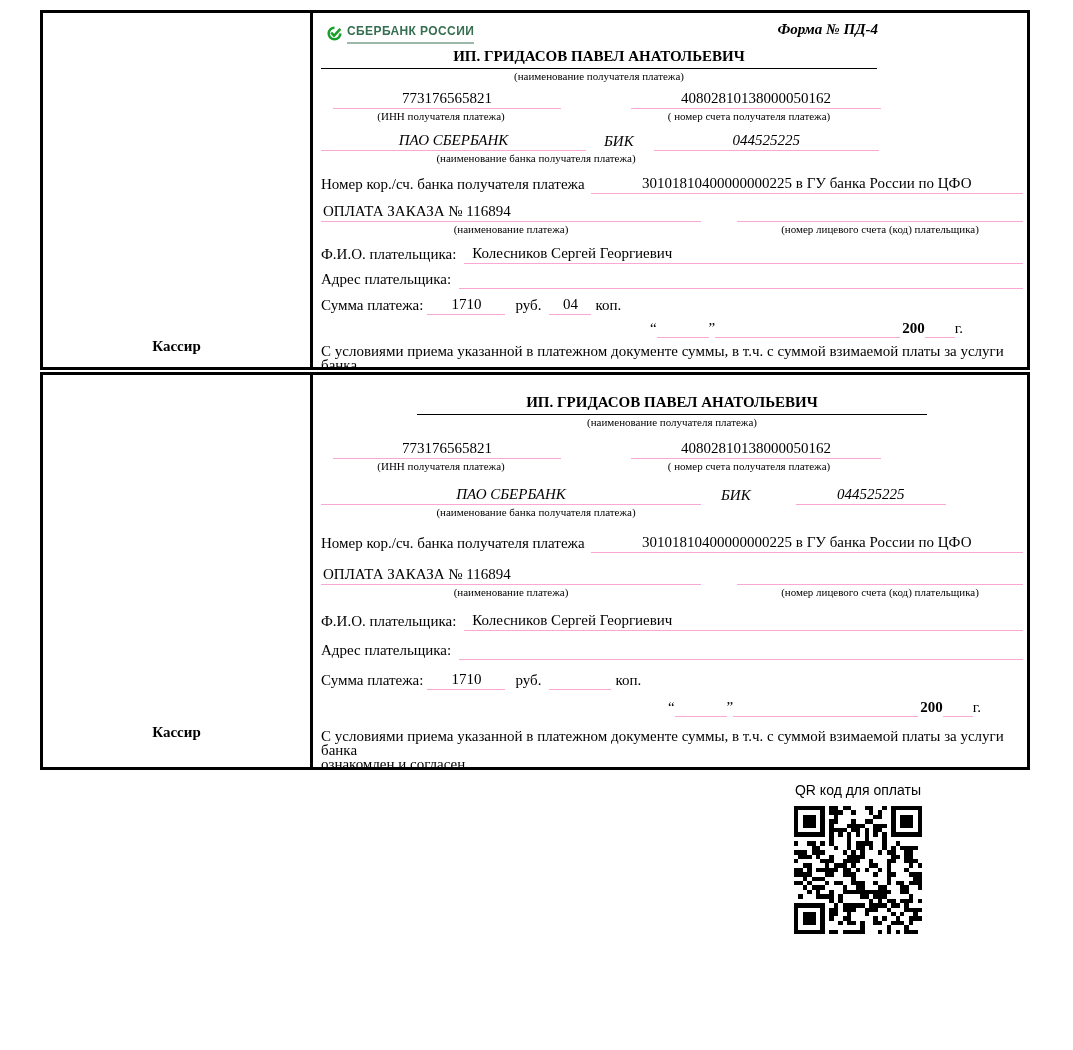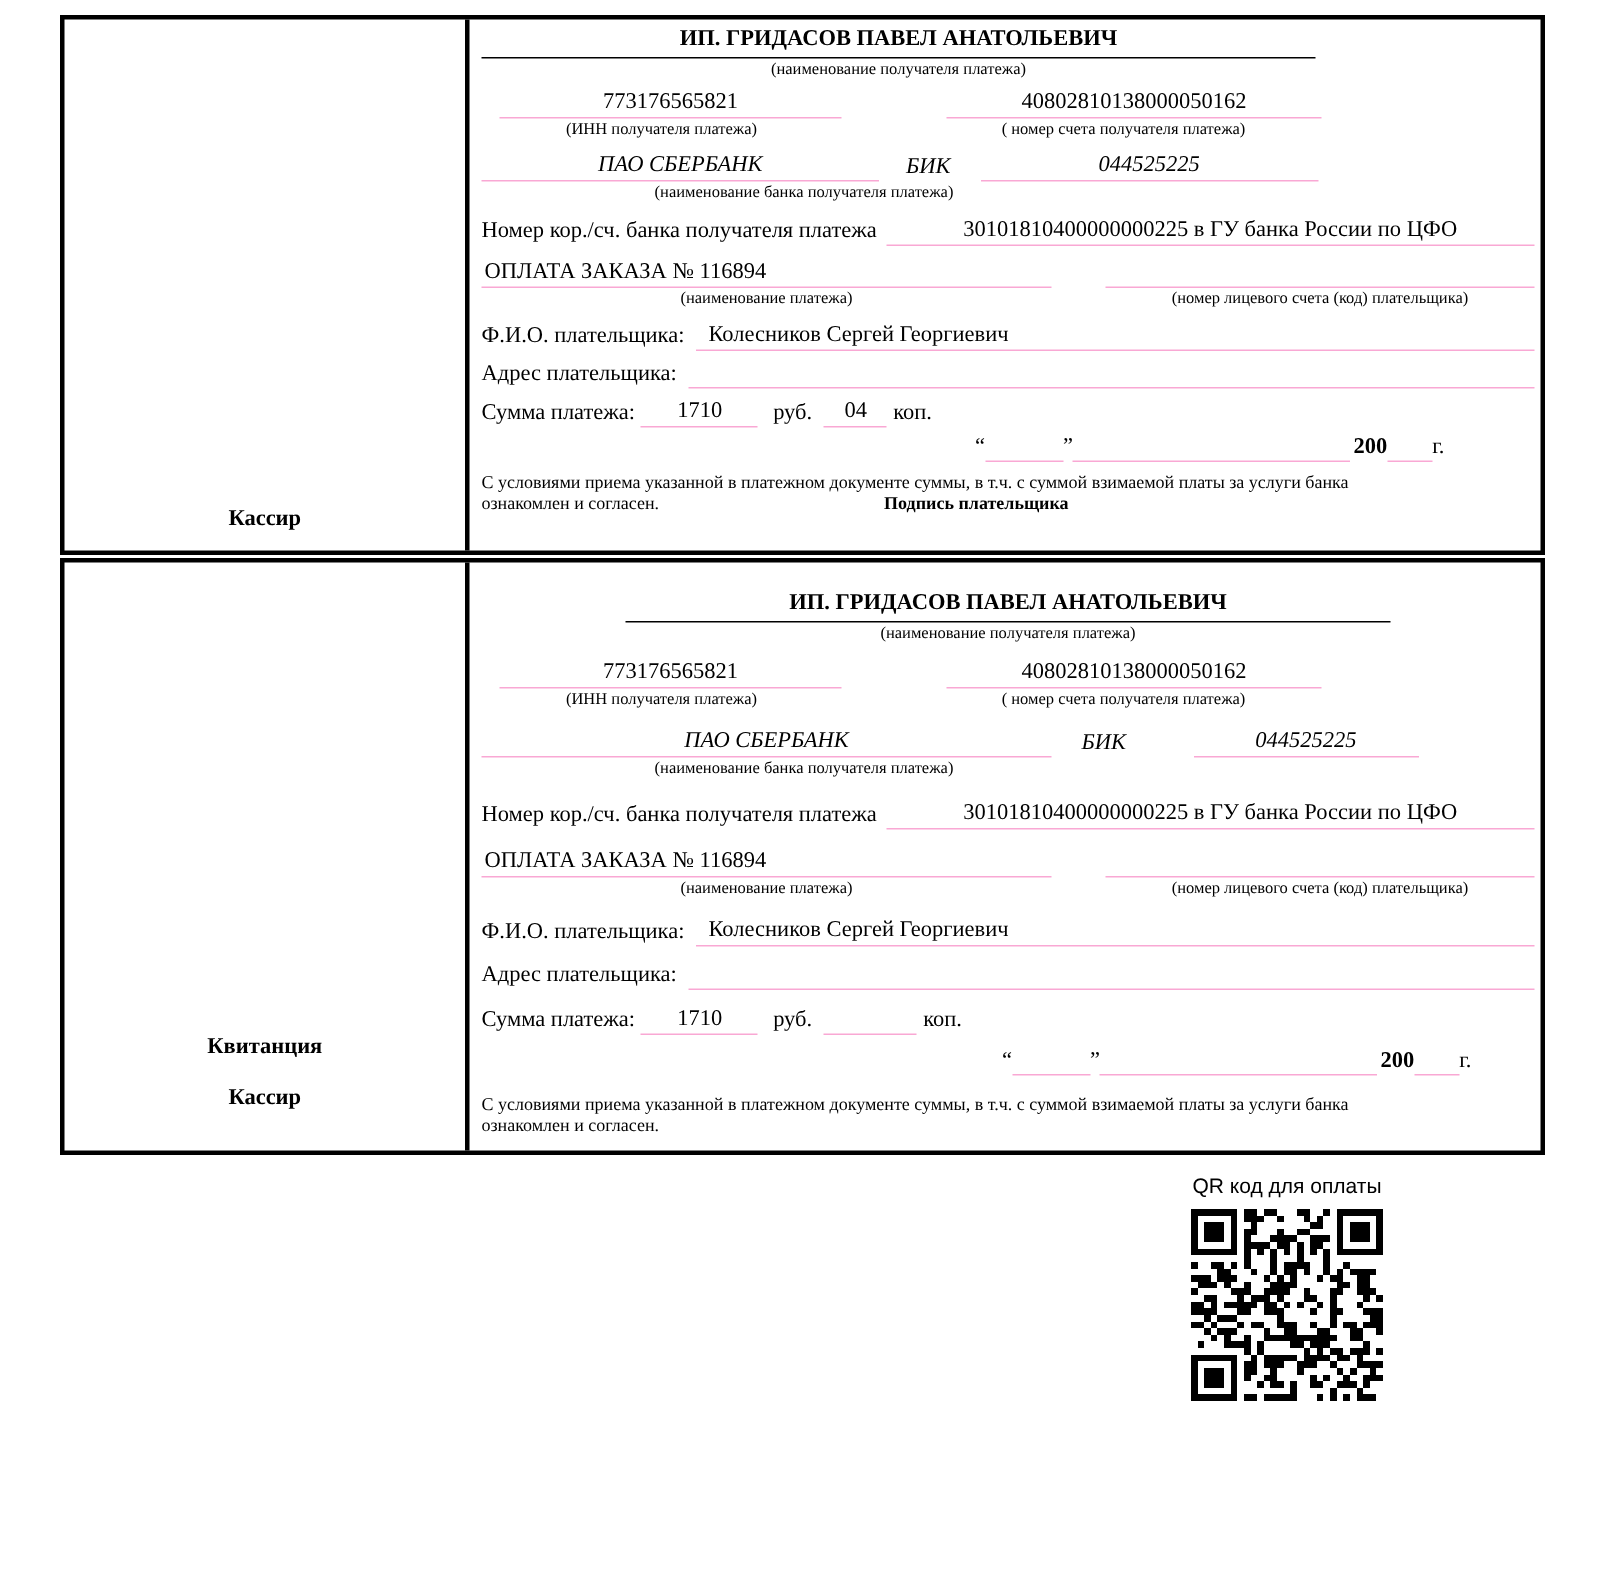--- a/index.html
+++ b/index.html
@@ -112,6 +112,16 @@
     </div>
     <div class="content">
 
+      <div class="header-row">
+        <div class="logo">
+          <svg class="logo-mark" width="15" height="15" viewBox="0 0 18 18">
+            <path d="M9 2 A7 7 0 1 0 16 9" fill="none" stroke="#1a9f29" stroke-width="3"></path>
+            <path d="M5 8 l3.5 3.5 L16 3.5" fill="none" stroke="#1a9f29" stroke-width="3"></path>
+          </svg>
+          <span class="logo-text">СБЕРБАНК РОССИИ</span>
+        </div>
+        <div class="form-label">Форма № ПД-4</div>
+      </div>
 
       <div class="payee payee-top">ИП. ГРИДАСОВ ПАВЕЛ АНАТОЛЬЕВИЧ</div>
       <div class="caption cap-payee-top">(наименование получателя платежа)</div>

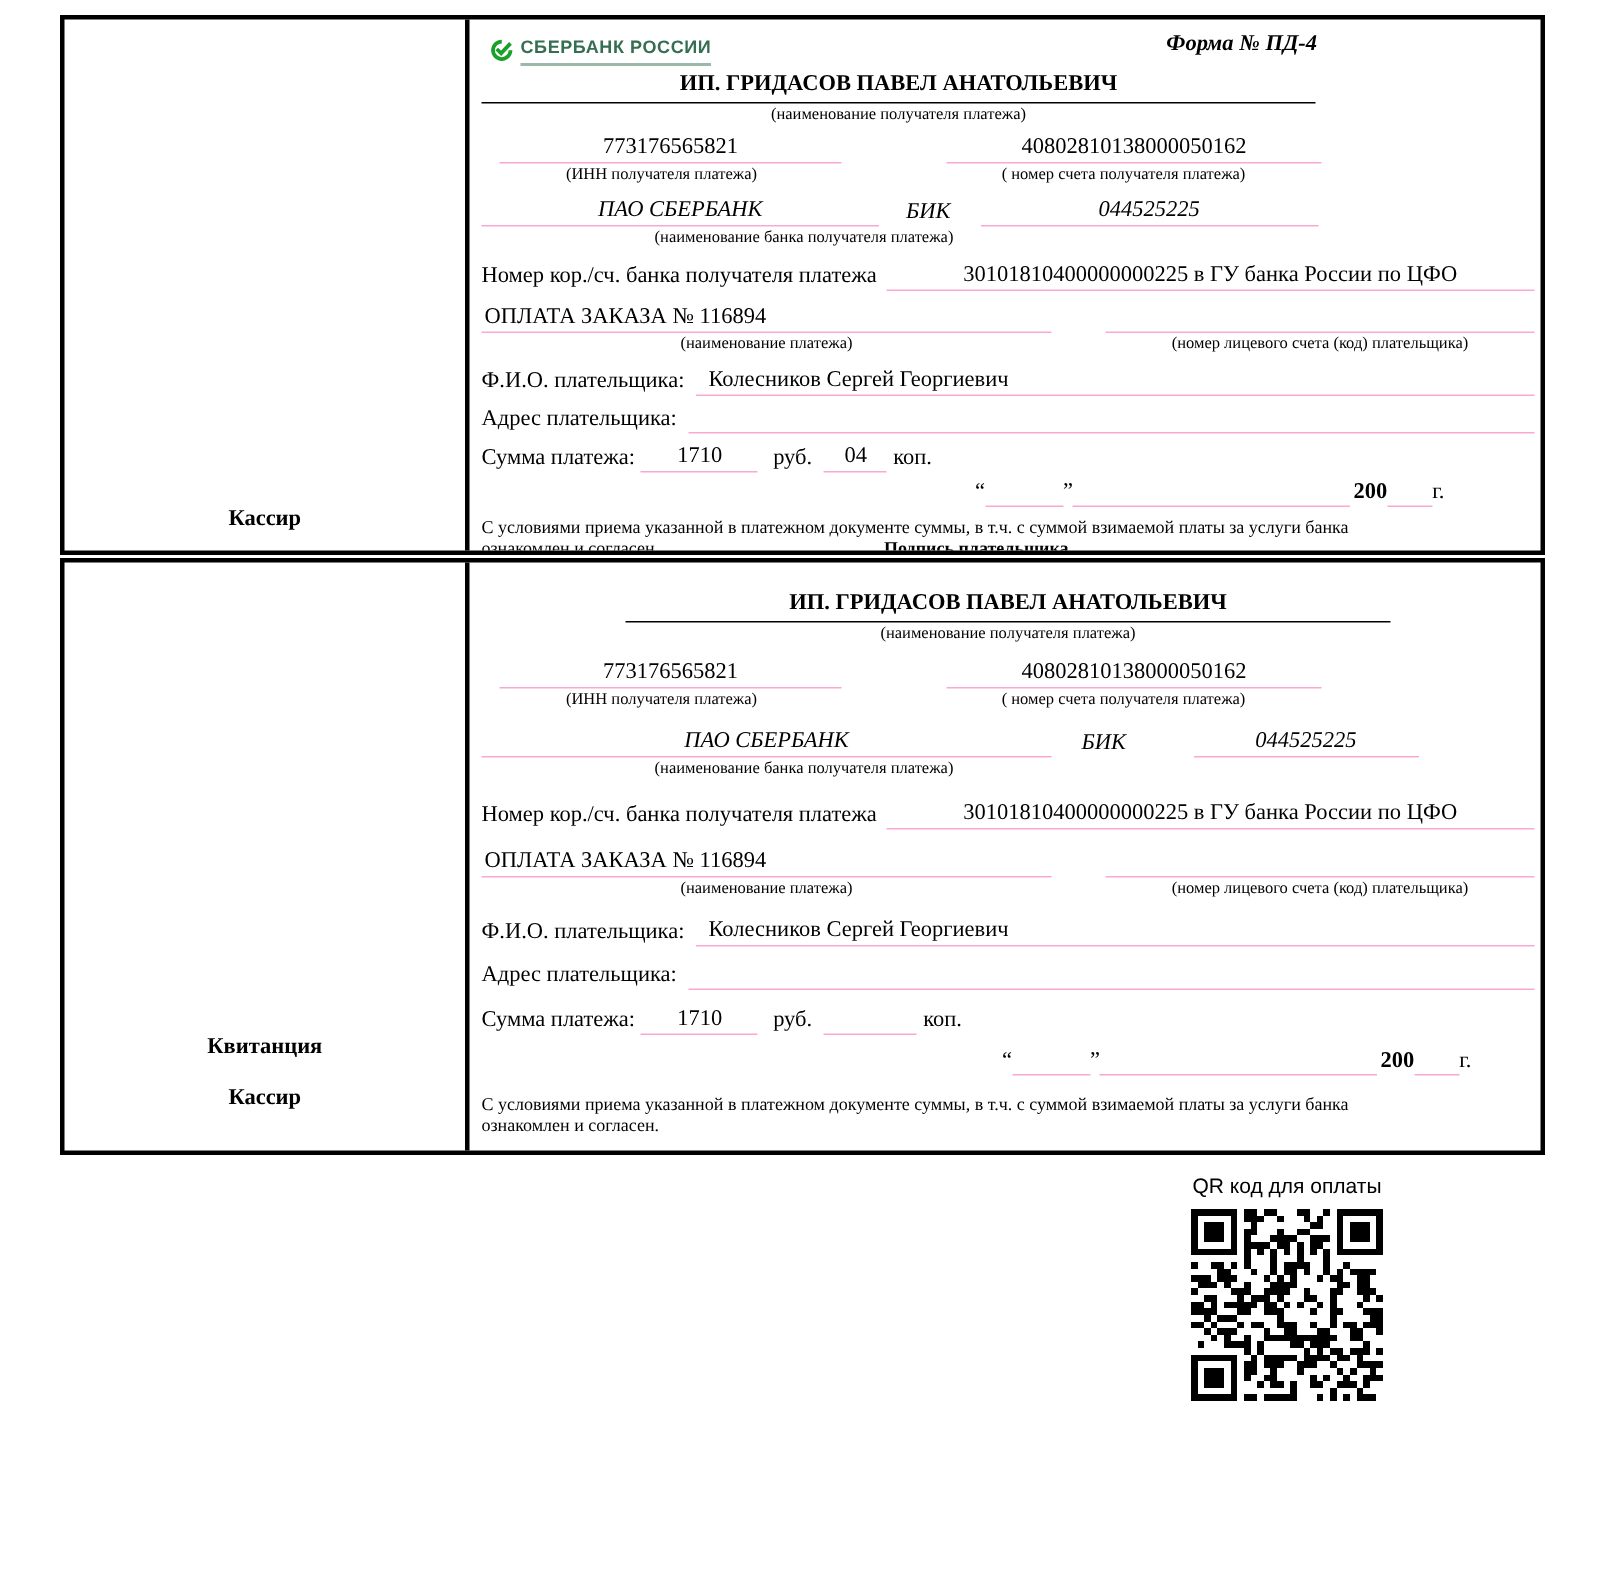--- a/index.html
+++ b/index.html
@@ -77,7 +77,7 @@
   .dt1 { width:52px; } .dt2 { width:185px; } .dt3 { width:30px; }
   .yr { margin-left:2px;font-weight:bold; }
 
-  .terms { font-size:12px; line-height:14px; margin-top:6px; }
+  .terms { font-size:15px; line-height:14px; margin-top:6px; }
   .terms2 { display:flex; }
   .sig { font-weight:bold; font-size:12px; line-height:14px; margin-left:150px; }
   .sig-center { font-weight:bold; font-size:12px; text-align:center; margin-top:8px; }

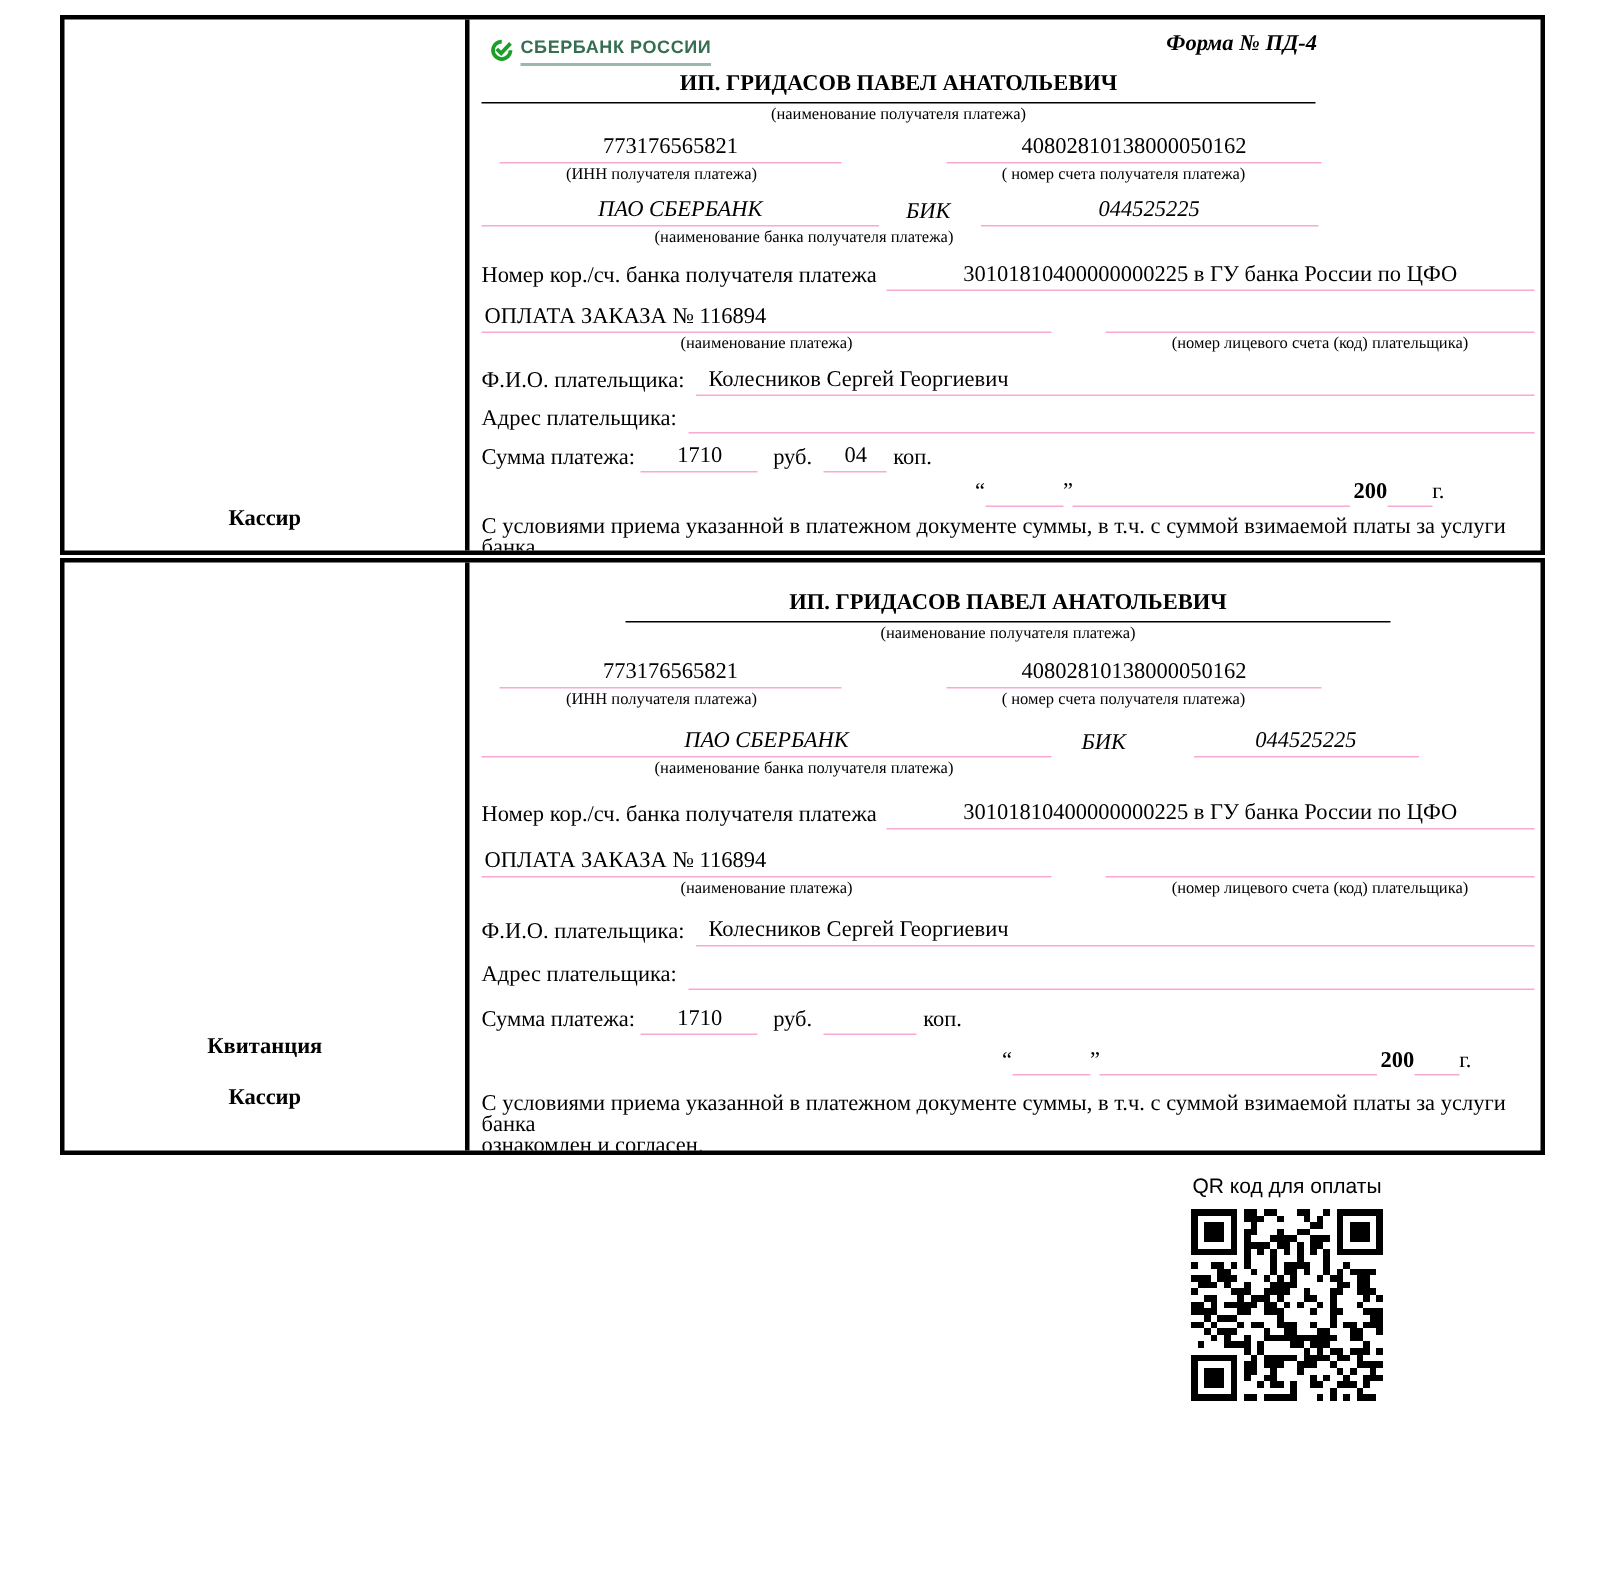--- a/index.html
+++ b/index.html
@@ -194,7 +194,6 @@
 
   <div class="box box-bottom">
     <div class="side">
-      <div class="side-label kvit">Квитанция</div>
       <div class="side-label kassir-b">Кассир</div>
     </div>
     <div class="content b">

